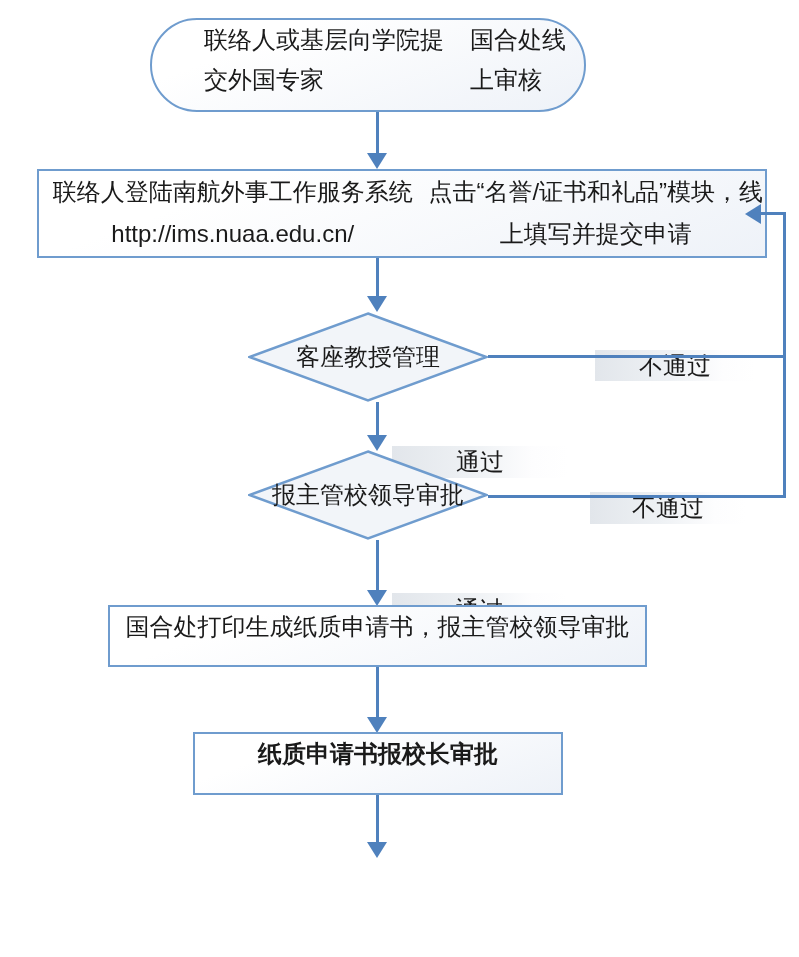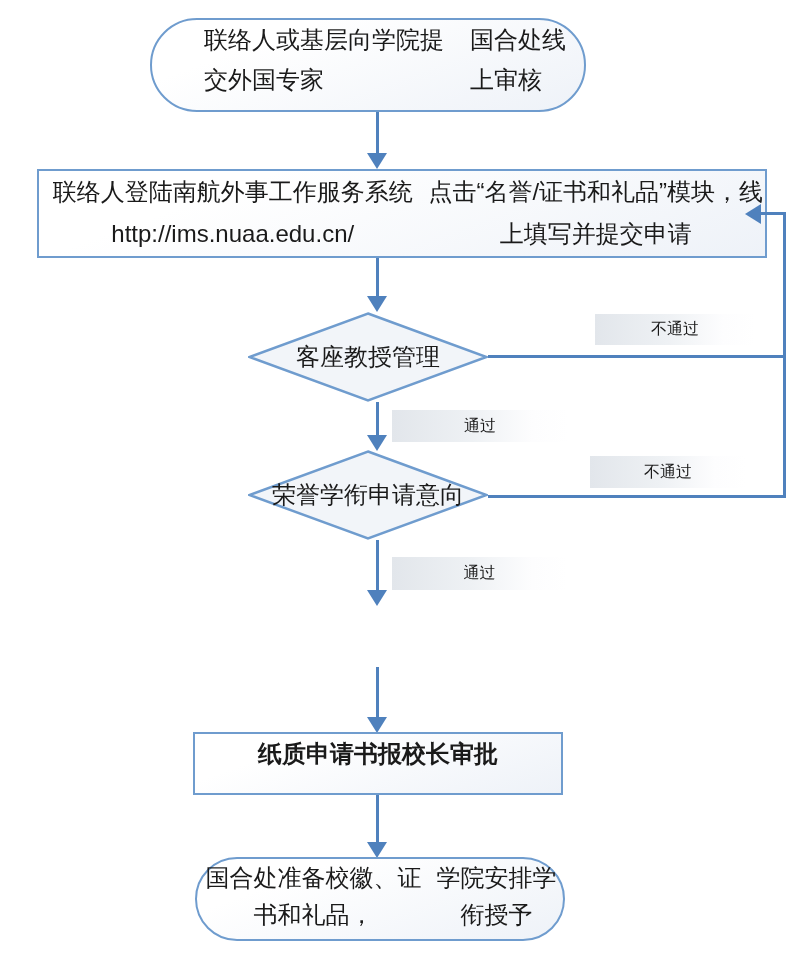--- a/index.html
+++ b/index.html
@@ -37,7 +37,8 @@
     position:absolute; box-sizing:border-box;
     background:linear-gradient(90deg,#e2e6eb 0%,#eef1f4 45%,#fdfdfe 80%,#ffffff 100%);
     display:flex; align-items:center; justify-content:center;
-    font-size:16px;
+    font-size:24px;
+    margin-top:36px;
   }
   .lbl-fail1 { left:595px; top:314px; width:160px; height:31px; }
   .lbl-pass1 { left:392px; top:410px; width:176px; height:32px; }

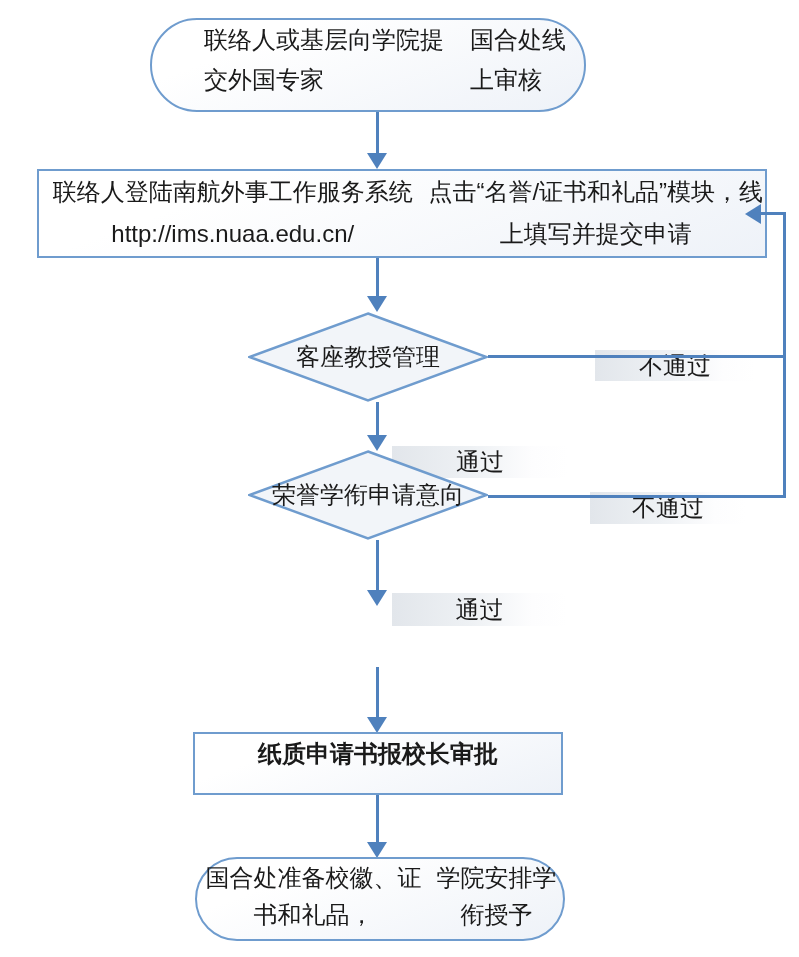--- a/index.html
+++ b/index.html
@@ -97,7 +97,7 @@
     <svg width="240" height="90" viewBox="0 0 240 90">
       <polygon points="120,1.5 238.5,45 120,88.5 1.5,45" fill="#f2f5f9" stroke="#6f9cce" stroke-width="2.5" stroke-linejoin="miter"></polygon>
     </svg>
-    <div class="diamond-label">荣誉学衔申请意向</div>
+    <div class="diamond-label">报主管校领导审批</div>
   </div>
 
   <div class="edge-label lbl-fail2">不通过</div>

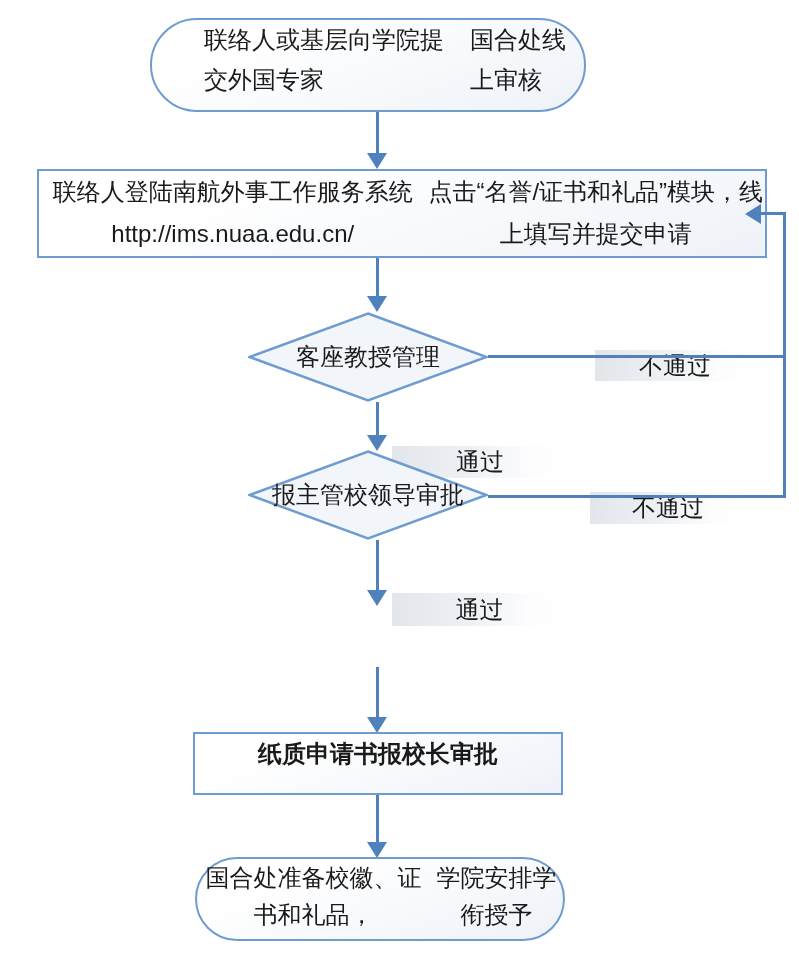--- a/index.html
+++ b/index.html
@@ -111,6 +111,9 @@
   <div class="arrow-down" style="left:367px; top:590px;"></div>
   <div class="edge-label lbl-pass2">通过</div>
 
+  <div class="node rect-print">
+    <div>国合处打印生成纸质申请书，报主管校领导审批</div>
+  </div>
 
   <div class="conn vline" style="left:376px; top:667px; height:51px;"></div>
   <div class="arrow-down" style="left:367px; top:717px;"></div>

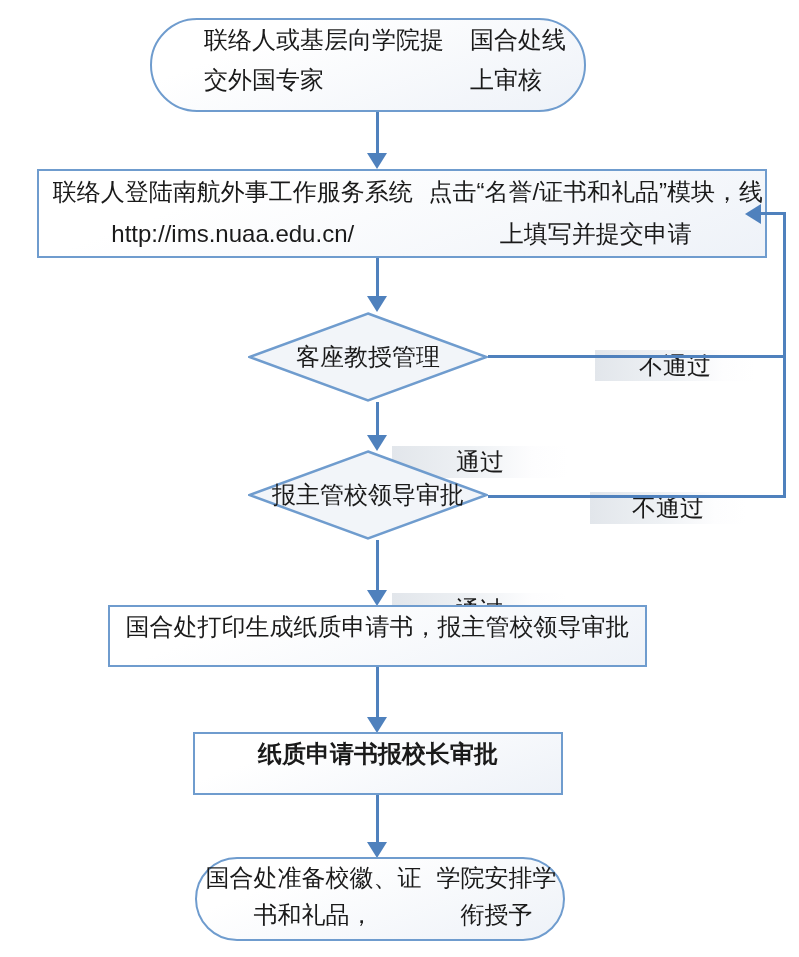--- a/index.html
+++ b/index.html
@@ -125,10 +125,6 @@
   <div class="conn vline" style="left:376px; top:795px; height:48px;"></div>
   <div class="arrow-down" style="left:367px; top:842px;"></div>
 
-  <div class="node stadium-end">
-    <div>国合处准备校徽、证书和礼品，</div>
-    <div>学院安排学衔授予</div>
-  </div>
 
 </div>
 

